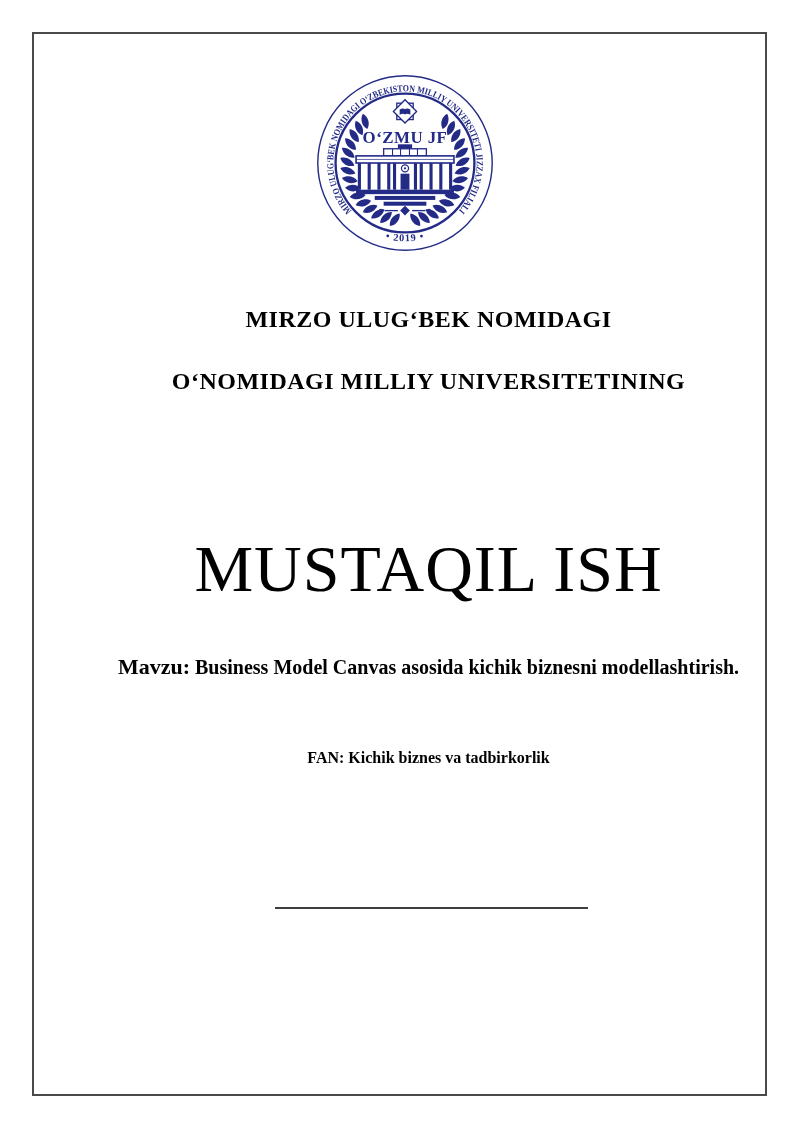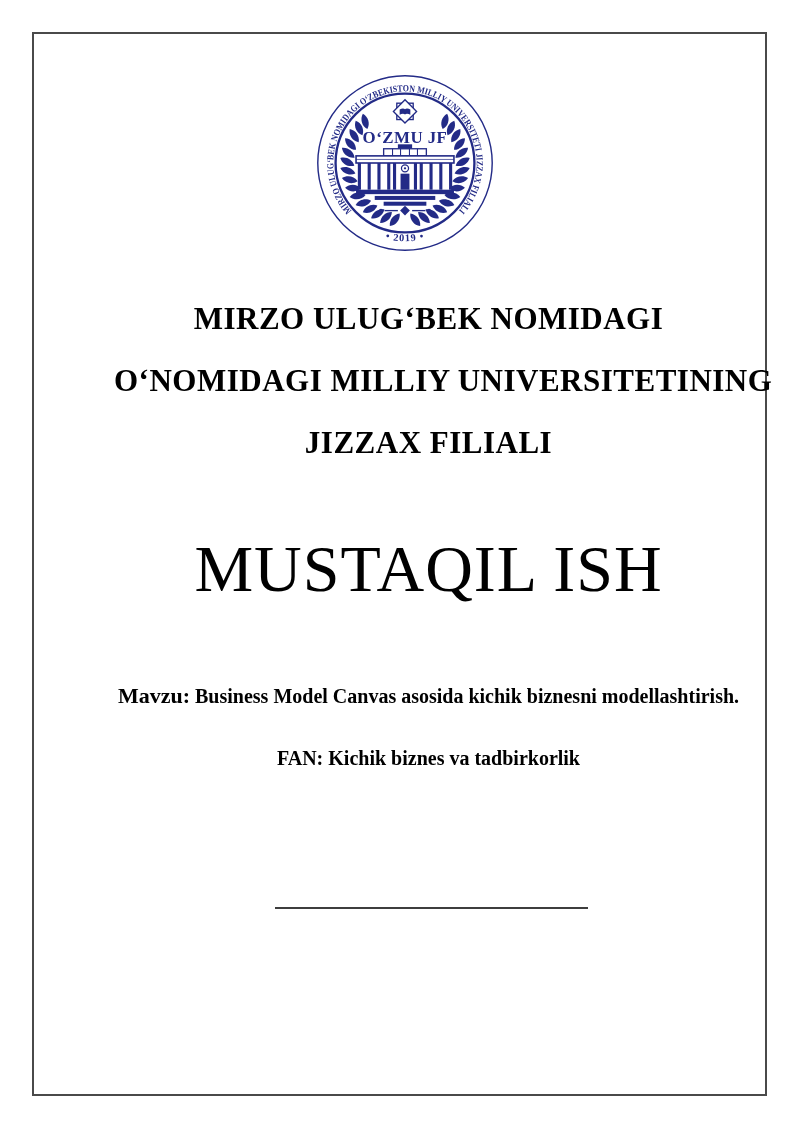--- a/index.html
+++ b/index.html
@@ -27,7 +27,7 @@
     left:114px;top:288px;width:629px;
     text-align:center;
     font-weight:bold;
-    font-size:31px;line-height:62px;
+    font-size:24px;line-height:62px;
     letter-spacing:0.5px;
     white-space:nowrap;
   }

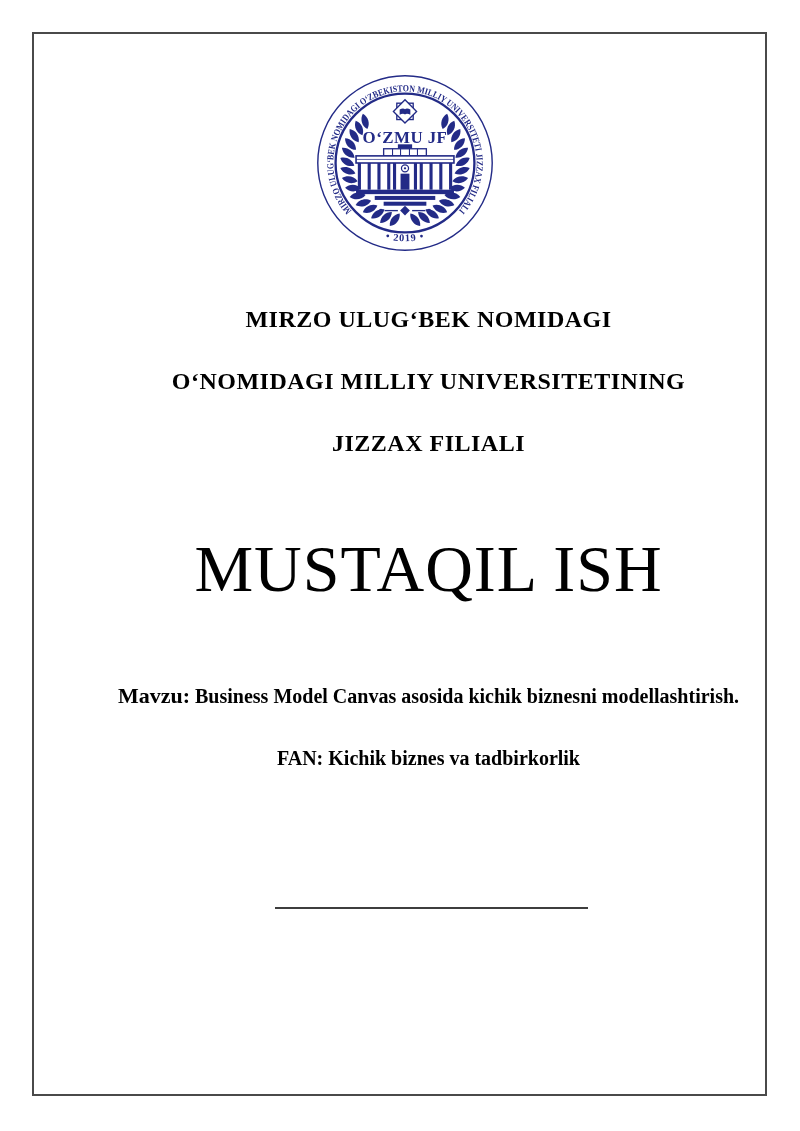--- a/index.html
+++ b/index.html
@@ -178,7 +178,6 @@
   <div class="header-block">
     <div>MIRZO ULUG‘BEK NOMIDAGI</div>
     <div>O‘NOMIDAGI MILLIY UNIVERSITETINING</div>
-    <div>JIZZAX FILIALI</div>
   </div>
 
   <div class="main-title">MUSTAQIL ISH</div>

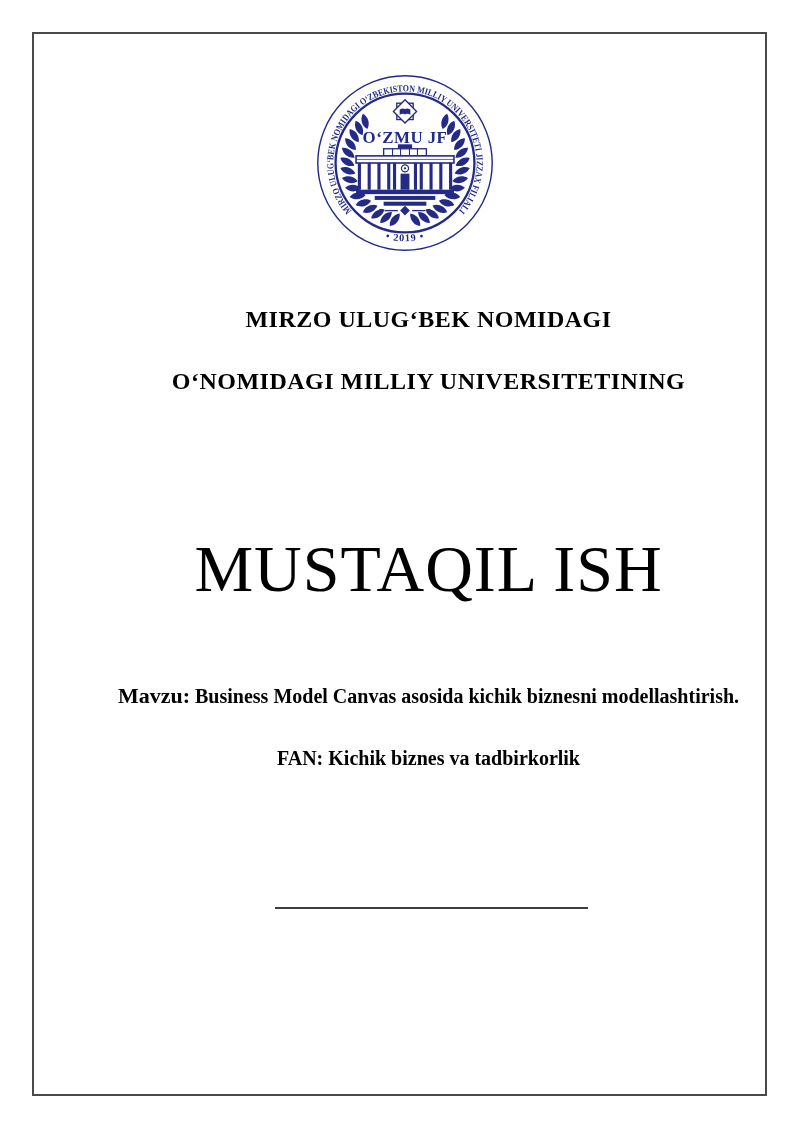--- a/index.html
+++ b/index.html
@@ -42,7 +42,7 @@
   }
   .topic-line{
     position:absolute;
-    left:114px;top:682px;width:629px;
+    left:114px;top:653px;width:629px;
     text-align:center;
     font-weight:bold;
     font-size:20px;line-height:28px;

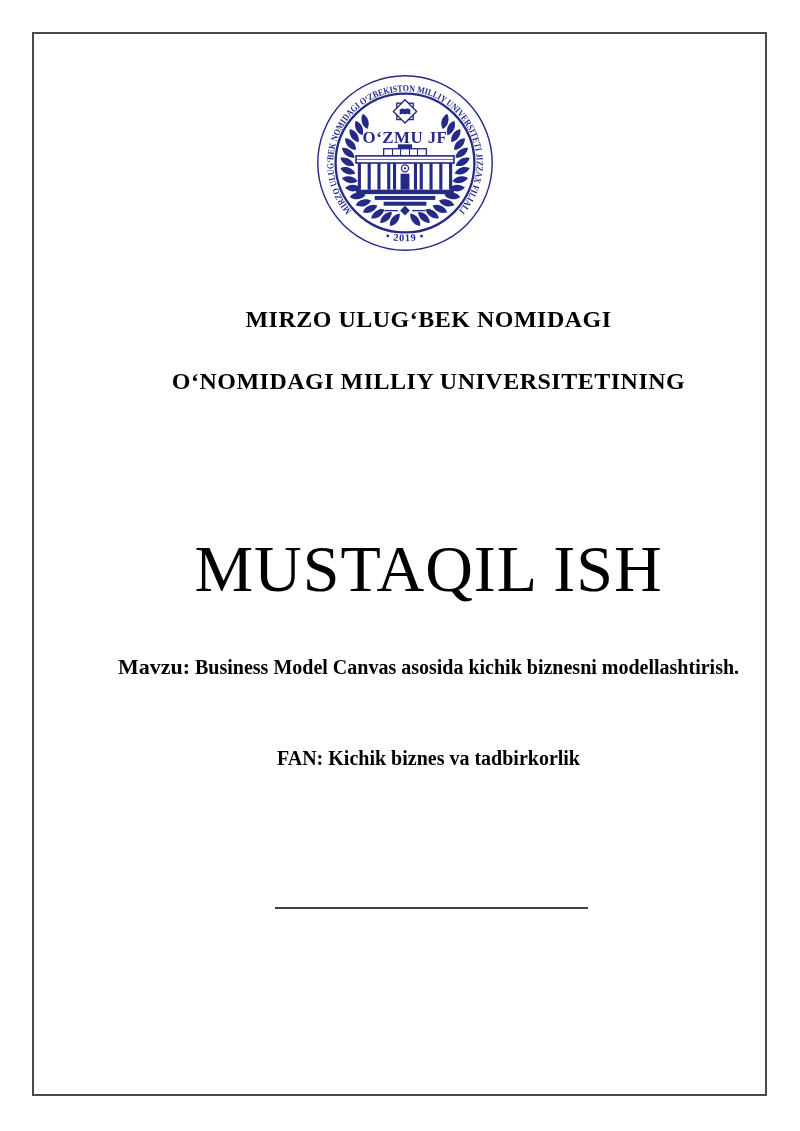--- a/index.html
+++ b/index.html
@@ -54,7 +54,7 @@
     left:114px;top:744px;width:629px;
     text-align:center;
     font-weight:bold;
-    font-size:20px;line-height:28px;
+    font-size:16px;line-height:28px;
     white-space:nowrap;
   }
   .signature-line{

